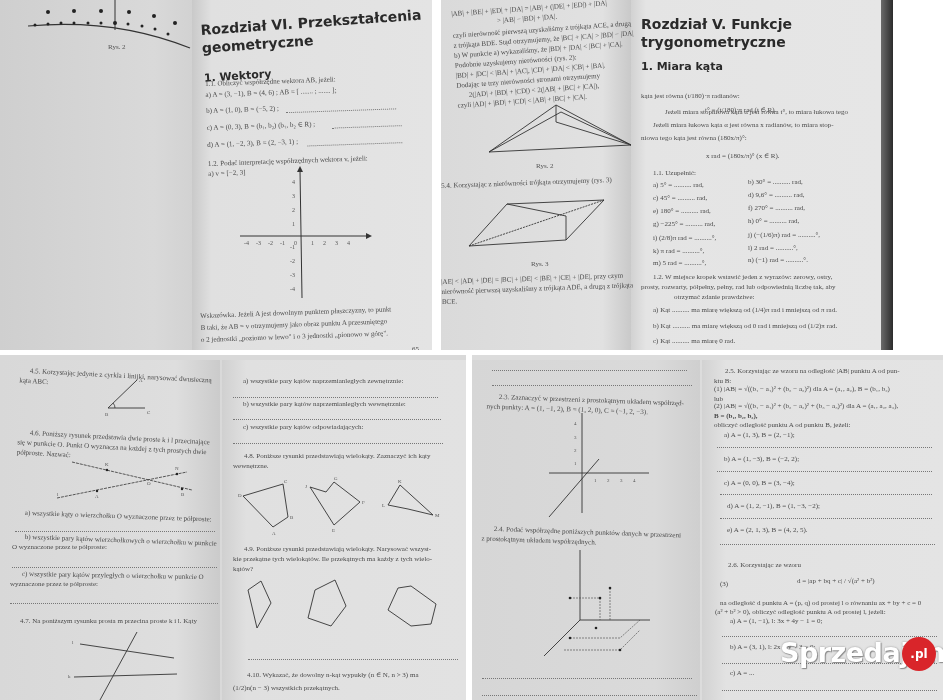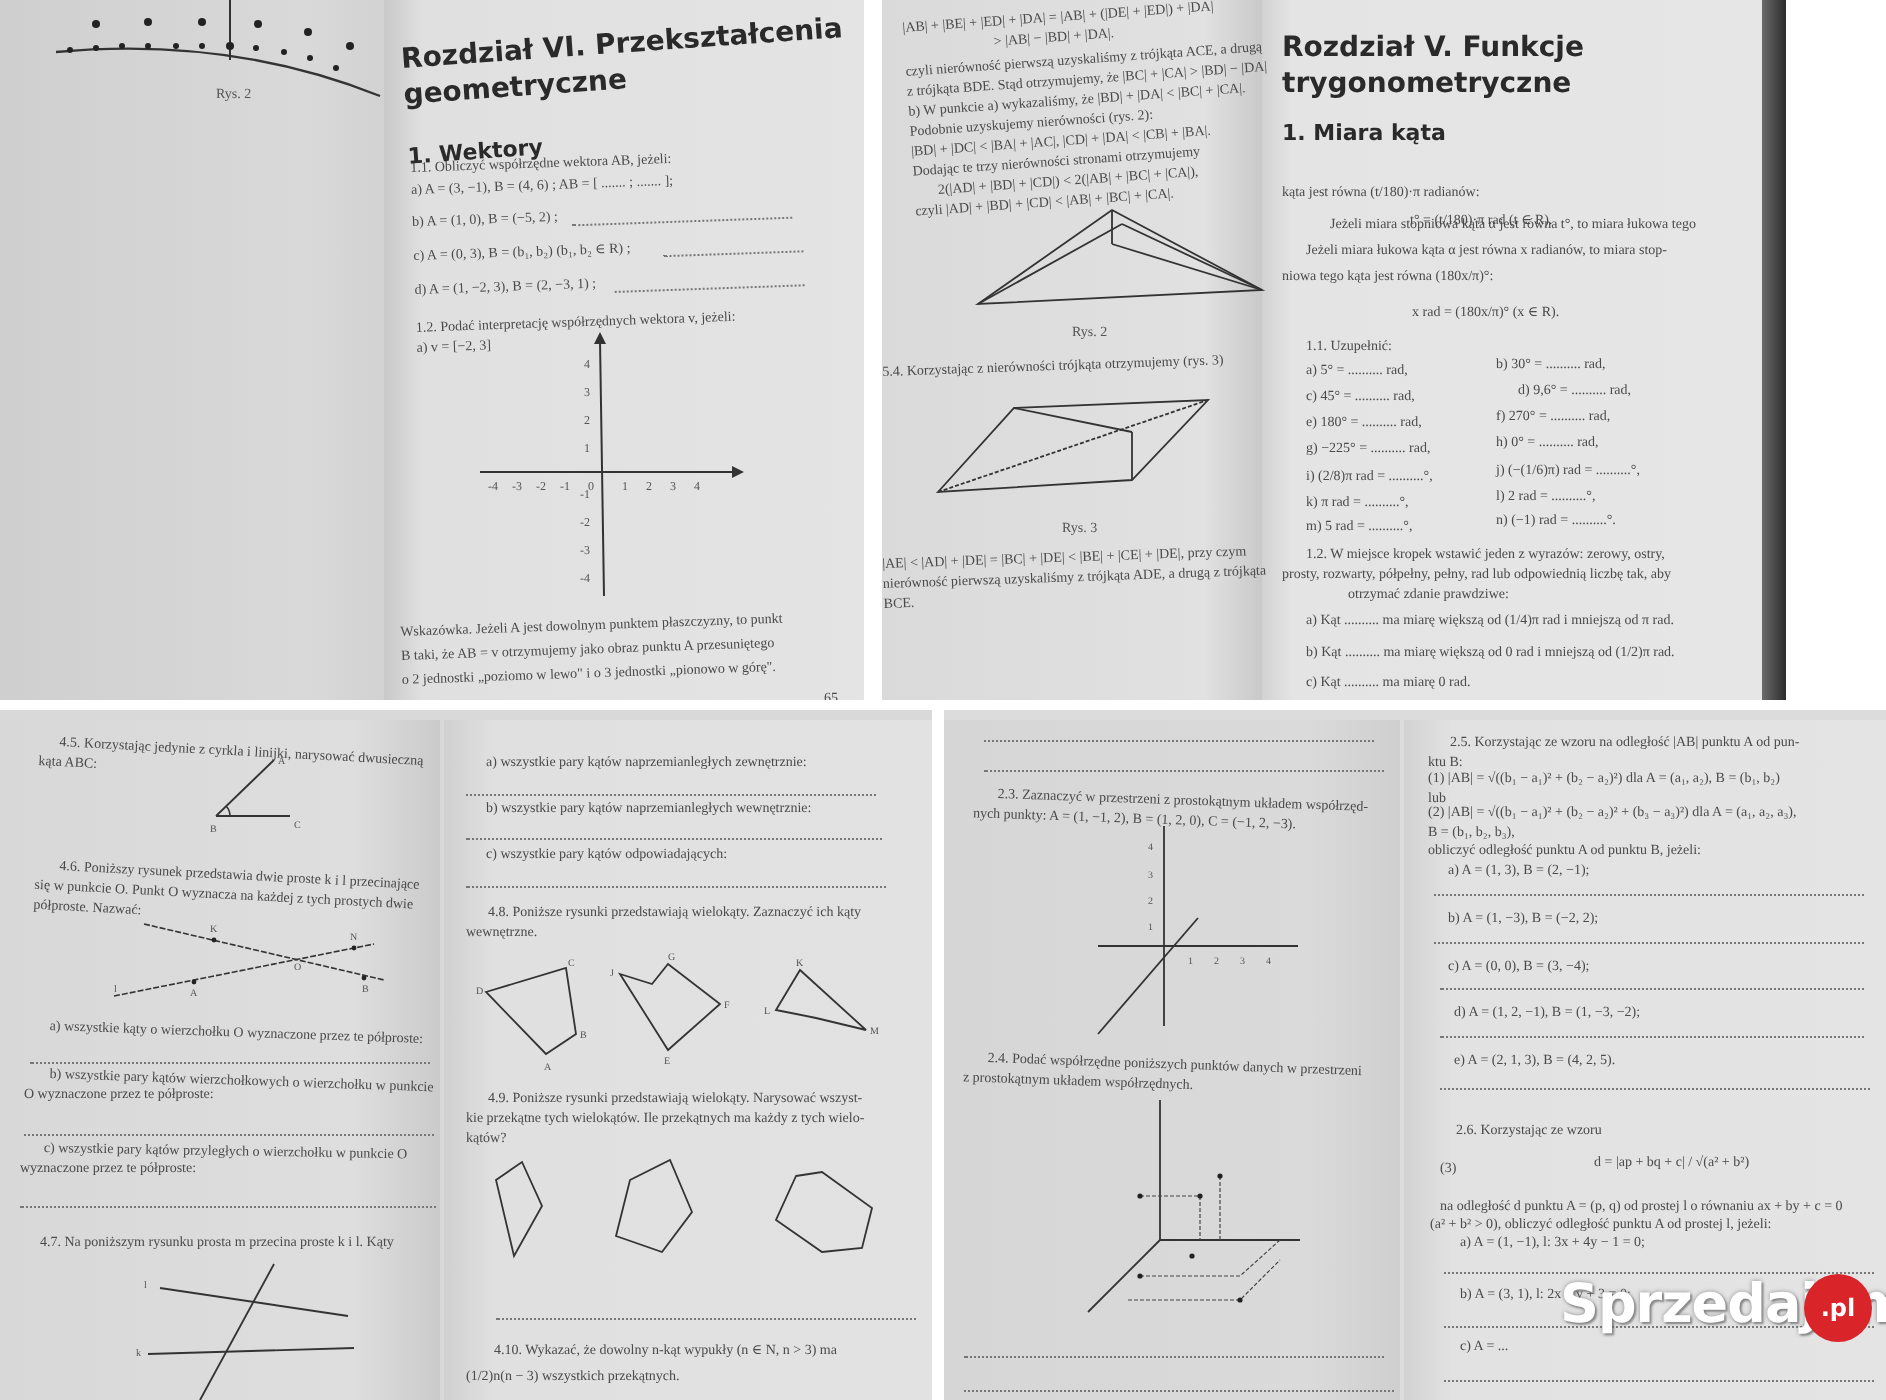--- a/index.html
+++ b/index.html
@@ -173,7 +173,7 @@
   <div class="t" style="left:212px;top:181px;">a) 5° = .......... rad,</div>
   <div class="t" style="left:307px;top:178px;">b) 30° = .......... rad,</div>
   <div class="t" style="left:212px;top:194px;">c) 45° = .......... rad,</div>
-  <div class="t" style="left:307px;top:191px;margin-left:11px;">d) 9,6° = .......... rad,</div>
+  <div class="t" style="left:307px;top:191px;">d) 9,6° = .......... rad,</div>
   <div class="t" style="left:212px;top:207px;">e) 180° = .......... rad,</div>
   <div class="t" style="left:307px;top:204px;">f) 270° = .......... rad,</div>
   <div class="t" style="left:212px;top:220px;">g) −225° = .......... rad,</div>

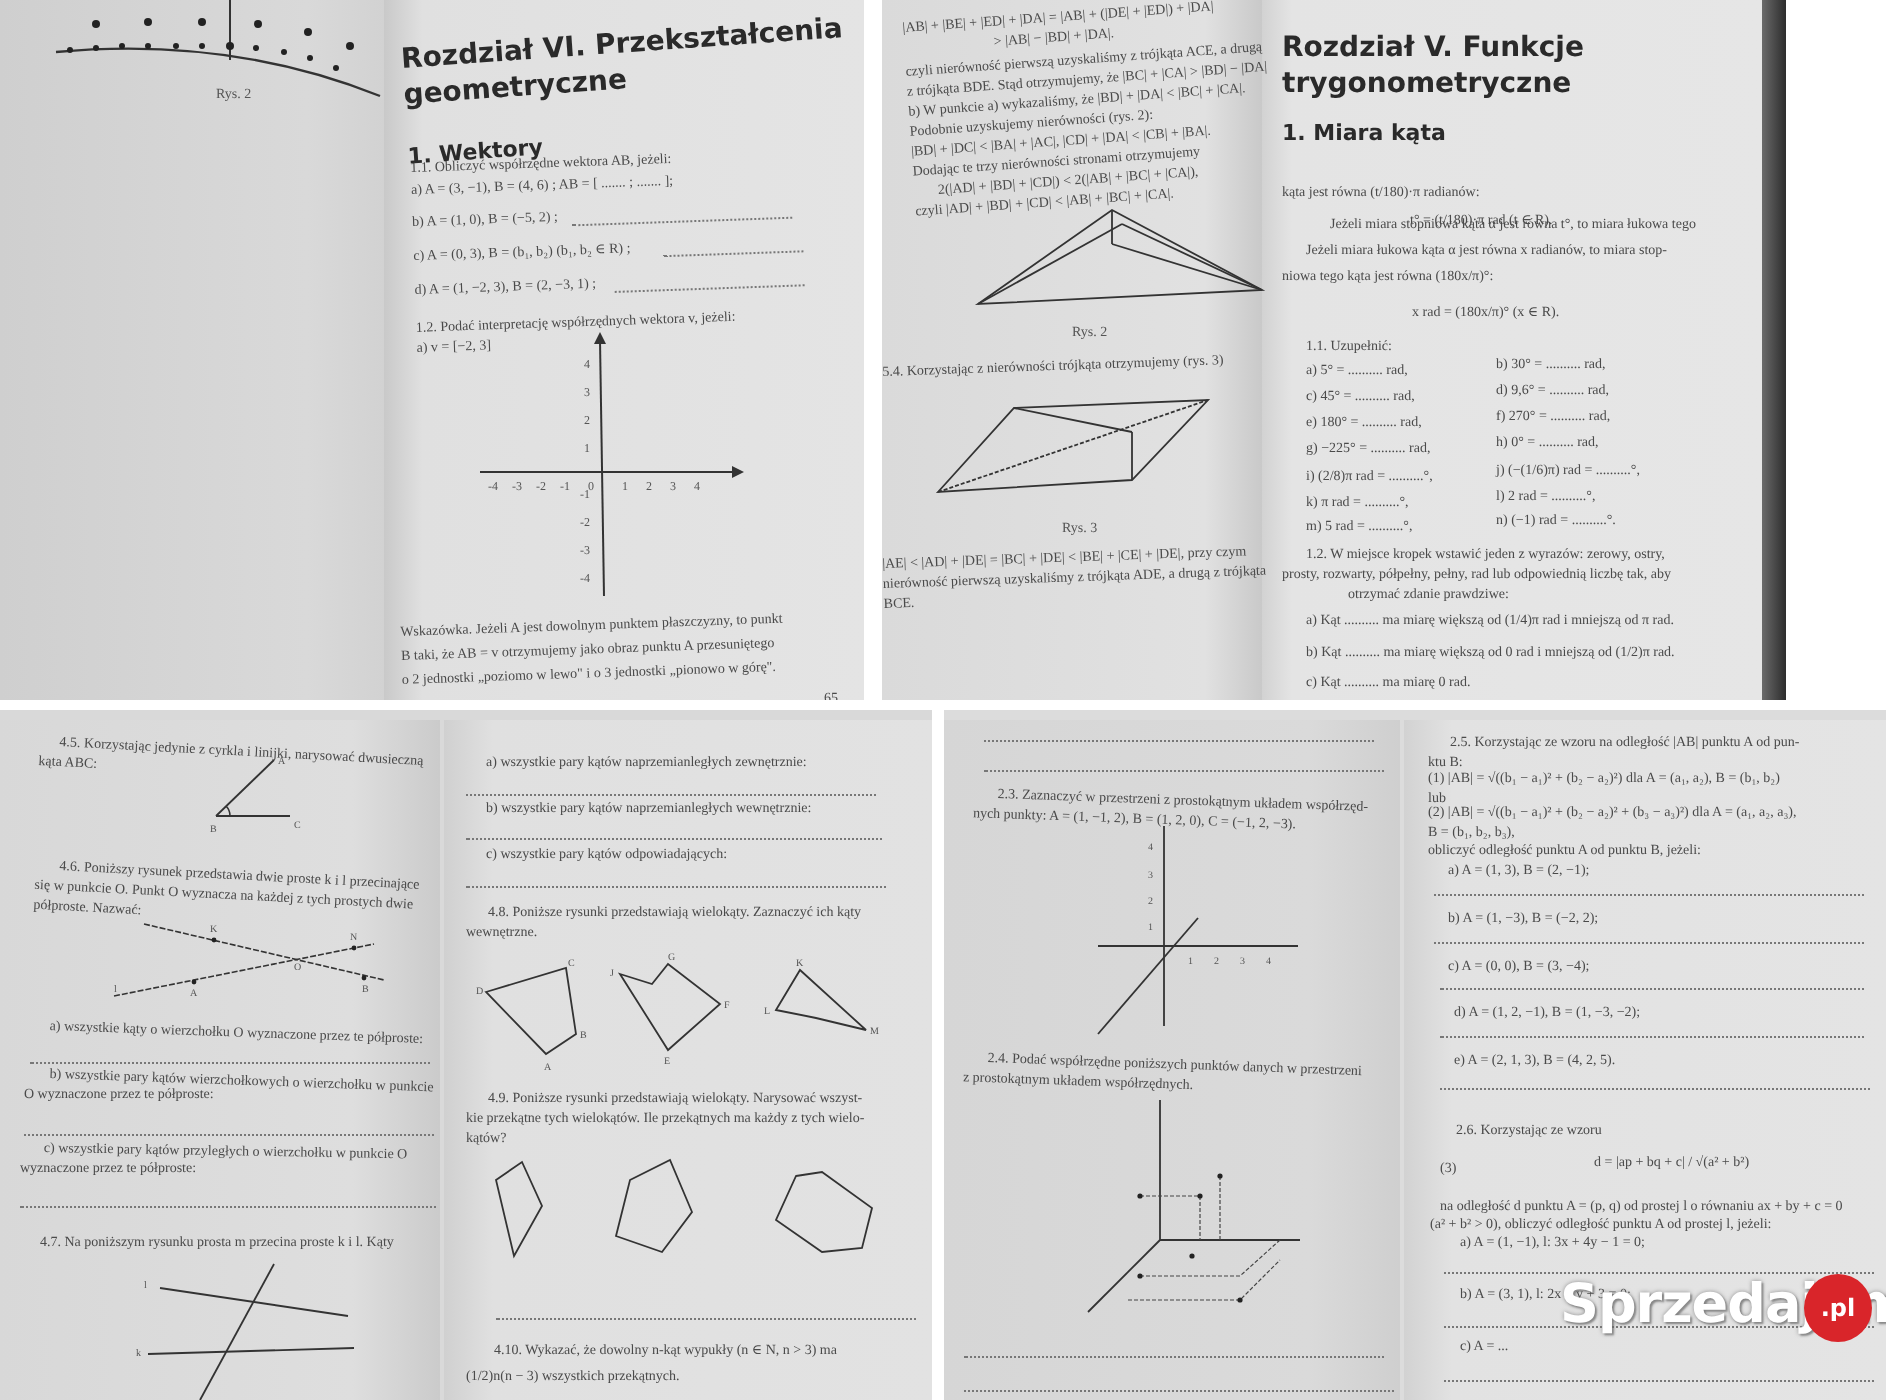--- a/index.html
+++ b/index.html
@@ -352,7 +352,7 @@
   <div class="t" style="left:242px;top:30px;">(1) |AB| = √((b₁ − a₁)² + (b₂ − a₂)²) dla A = (a₁, a₂), B = (b₁, b₂)</div>
   <div class="t" style="left:242px;top:40px;">lub</div>
   <div class="t" style="left:242px;top:47px;">(2) |AB| = √((b₁ − a₁)² + (b₂ − a₂)² + (b₃ − a₃)²) dla A = (a₁, a₂, a₃),</div>
-  <div class="t" style="left:242px;top:57px;">B = (b₁, b₂, b₃),</div>
+  <div class="t" style="left:242px;top:57px;font-weight:bold;">B = (b₁, b₂, b₃),</div>
   <div class="t" style="left:242px;top:66px;">obliczyć odległość punktu A od punktu B, jeżeli:</div>
   <div class="t" style="left:252px;top:76px;">a) A = (1, 3), B = (2, −1);</div>
   <div class="dots" style="left:245px;top:92px;width:215px;"></div>

